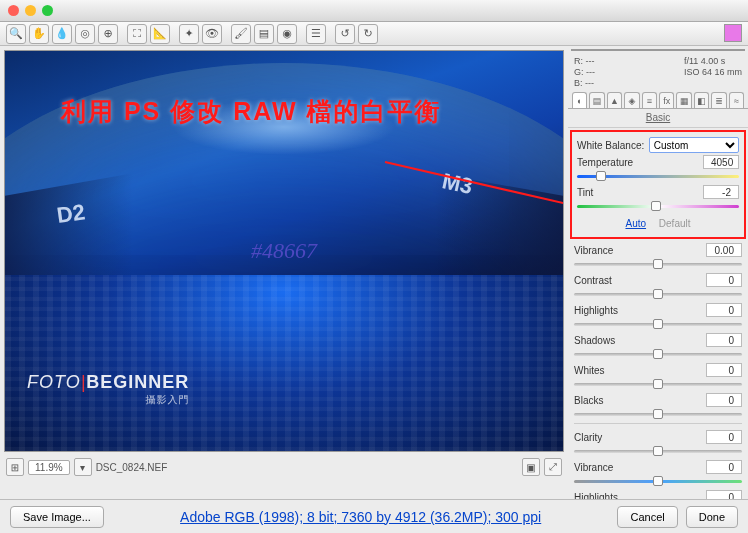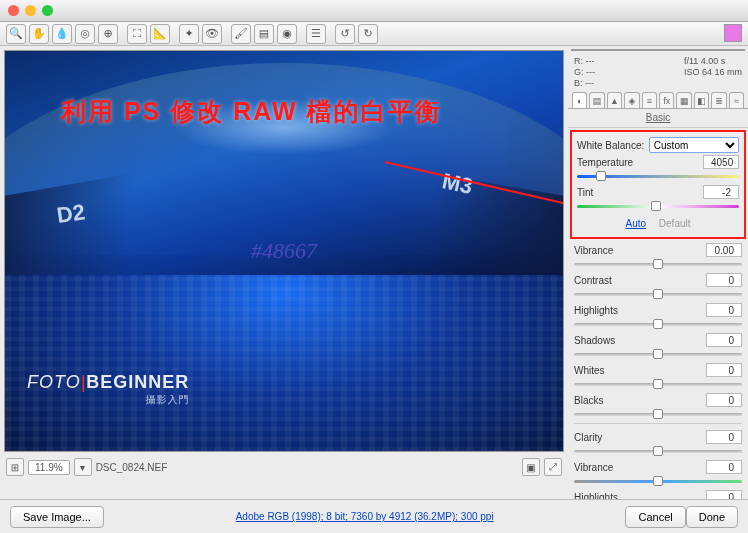--- a/index.html
+++ b/index.html
@@ -67,7 +67,7 @@
   .linkrow .def{ color:#999; margin-left:10px;}
   .hr { border-top:1px solid #ccc; margin:4px 0 6px;}
 
-  .footer { position:absolute; left:0; right:0; bottom:0; height:34px; background:#ececec; border-top:1px solid #bbb; display:flex; align-items:center; padding:0 10px; font-size:11px;}
+  .footer { position:absolute; left:0; right:0; bottom:0; height:34px; background:#ececec; border-top:1px solid #bbb; display:flex; align-items:center; padding:0 10px; gap:8px; font-size:11px;}
   .footer .btn { height:22px; padding:0 12px; border:1px solid #aaa; border-radius:4px; background:linear-gradient(#fff,#eaeaea); display:flex; align-items:center; box-shadow:0 1px 0 #fff inset;}
   .footer .btn.primary { background:linear-gradient(#5aa0ff,#1a6ef0); color:#fff; border-color:#1558c8; text-shadow:0 -1px rgba(0,0,0,0.3);}
   .footer .link { color:#0645cc; text-decoration:underline; font-size:10px;}

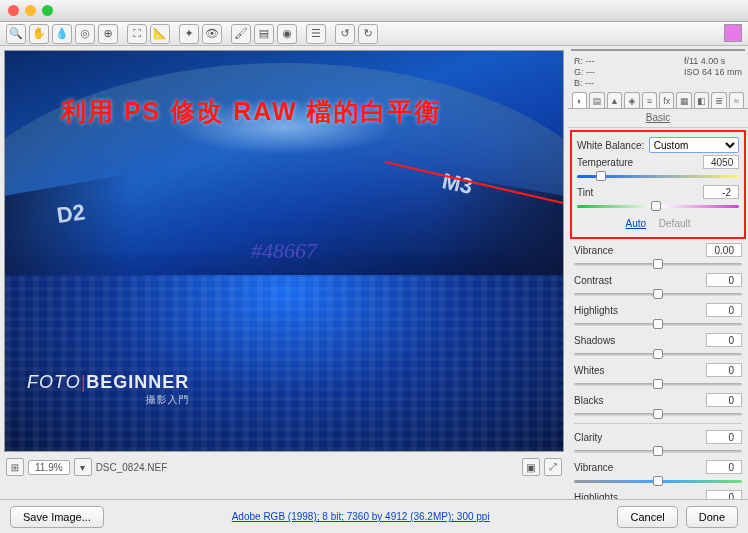--- a/index.html
+++ b/index.html
@@ -70,7 +70,7 @@
   .footer { position:absolute; left:0; right:0; bottom:0; height:34px; background:#ececec; border-top:1px solid #bbb; display:flex; align-items:center; padding:0 10px; gap:8px; font-size:11px;}
   .footer .btn { height:22px; padding:0 12px; border:1px solid #aaa; border-radius:4px; background:linear-gradient(#fff,#eaeaea); display:flex; align-items:center; box-shadow:0 1px 0 #fff inset;}
   .footer .btn.primary { background:linear-gradient(#5aa0ff,#1a6ef0); color:#fff; border-color:#1558c8; text-shadow:0 -1px rgba(0,0,0,0.3);}
-  .footer .link { color:#0645cc; text-decoration:underline; font-size:10px;}
+  .footer .link { color:#0645cc; text-decoration:underline; font-size:14px;}
   .footer .spacer{flex:1;}
 </style>
 </head>

